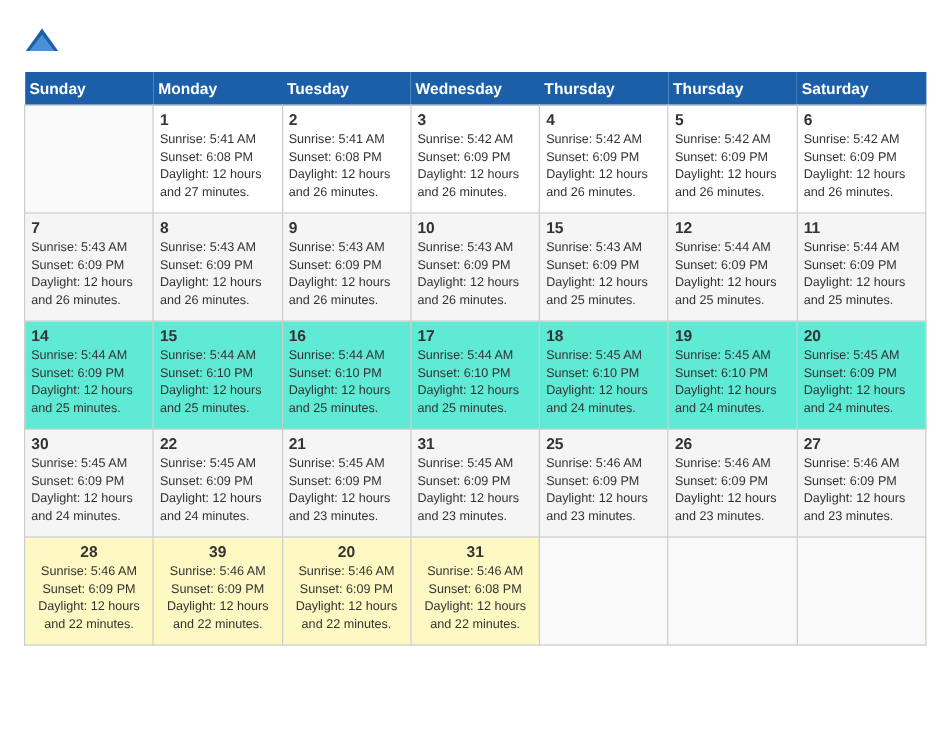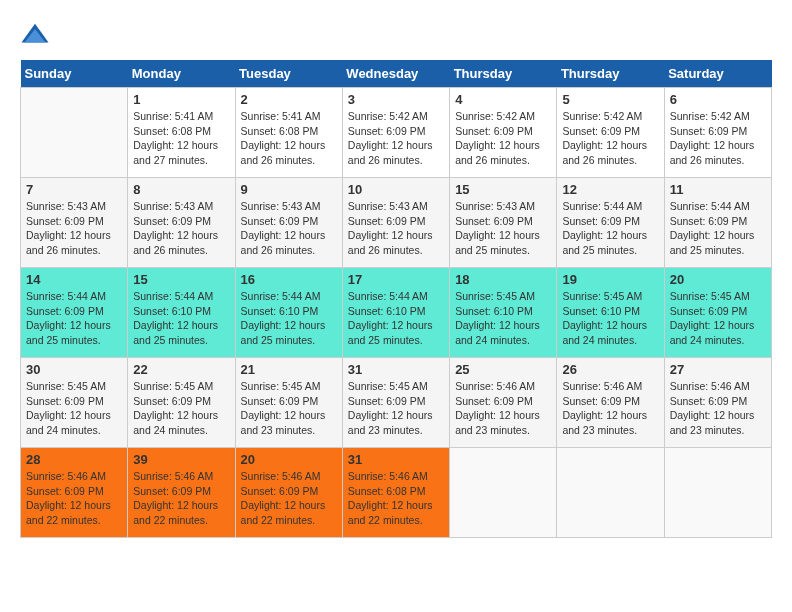--- a/index.html
+++ b/index.html
@@ -320,7 +320,7 @@
 and 23 minutes.</div>
         </td>
       </tr>
-      <tr style="background: #f97316;">
+      <tr style="background: #fef9c3; text-align: center;">
         <td>
           <span class="day-num">28</span>
           <div class="day-info" style="white-space: pre-line;">Sunrise: 5:46 AM

